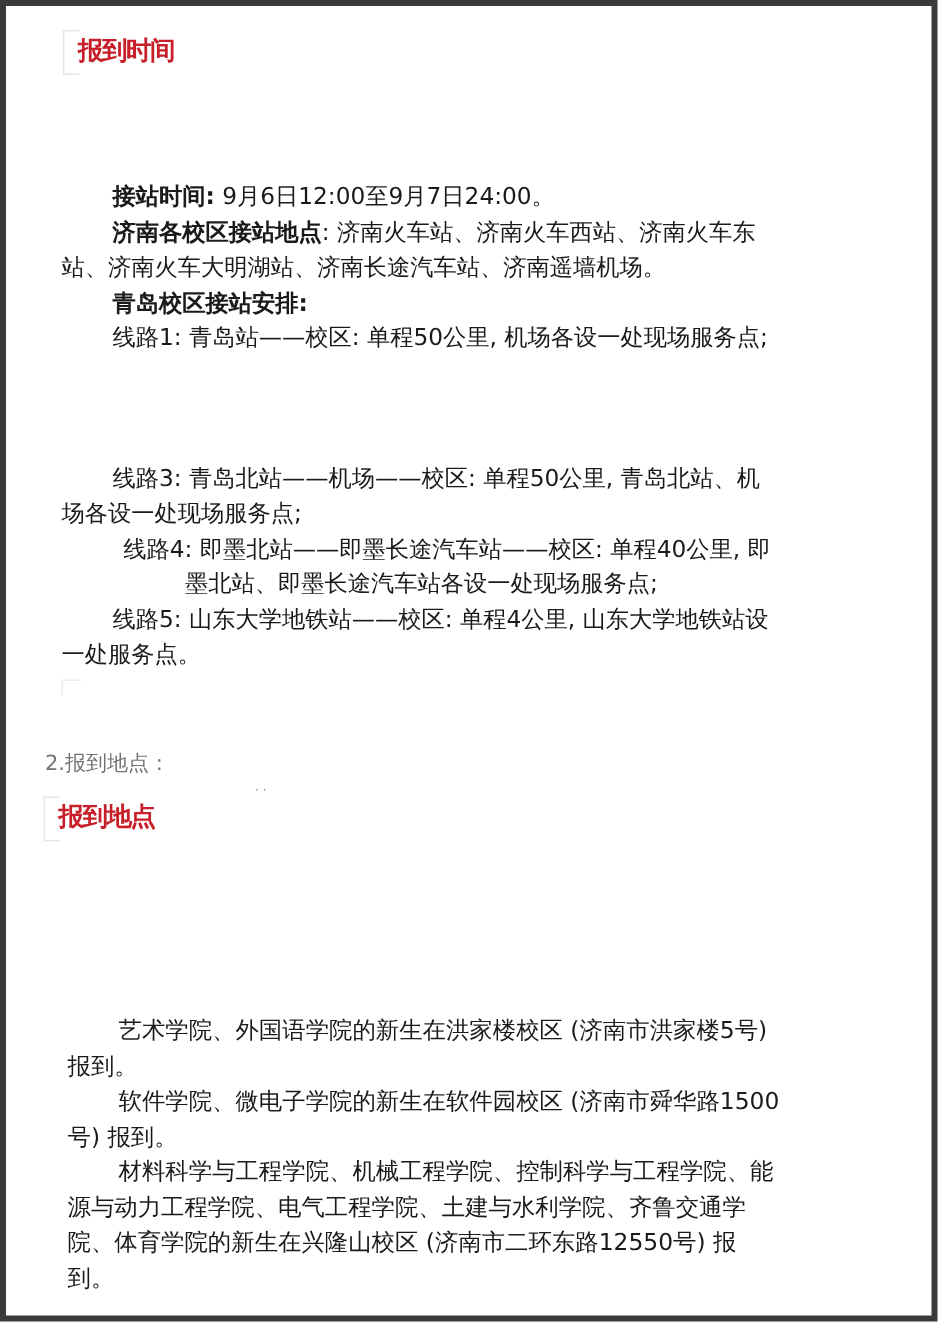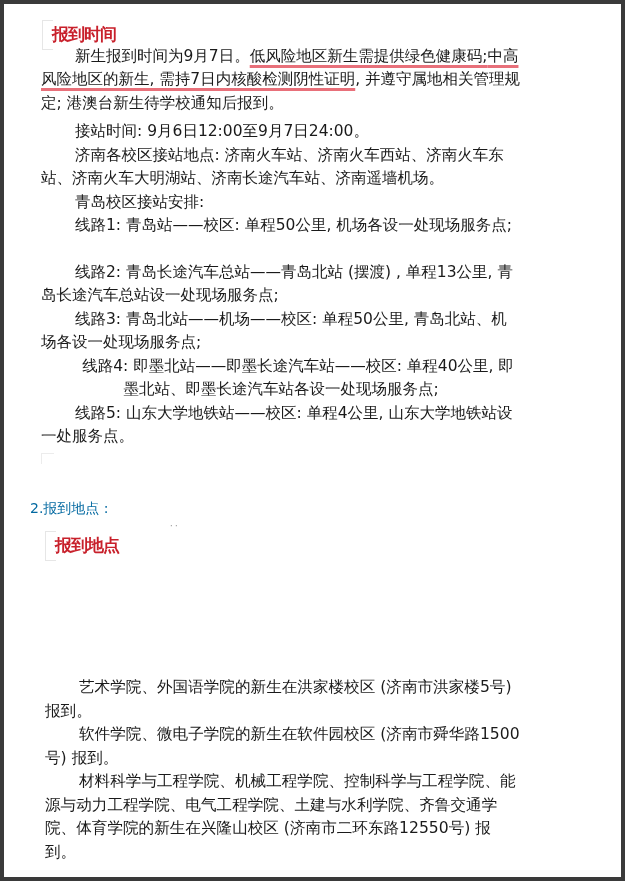--- a/index.html
+++ b/index.html
@@ -36,9 +36,6 @@
     <span>报到时间</span>
   </div>
 
-  <div class="para" style="top:45px;">
-    <span class="indent"></span><span>新生报到时间为9月7日。</span><span class="hl">低风险地区新生需提供绿色健康码;</span><span class="hl">中高风险地区的新生, 需持7日内核酸检测阴性证明</span><span>, 并遵守属地相关管理规定; 港澳台新生待学校通知后报到。</span>
-  </div>
 
   <div class="para" style="top:120px;">
     <span class="indent"></span><span class="b">接站时间:</span><span> 9月6日12:00至9月7日24:00。</span>

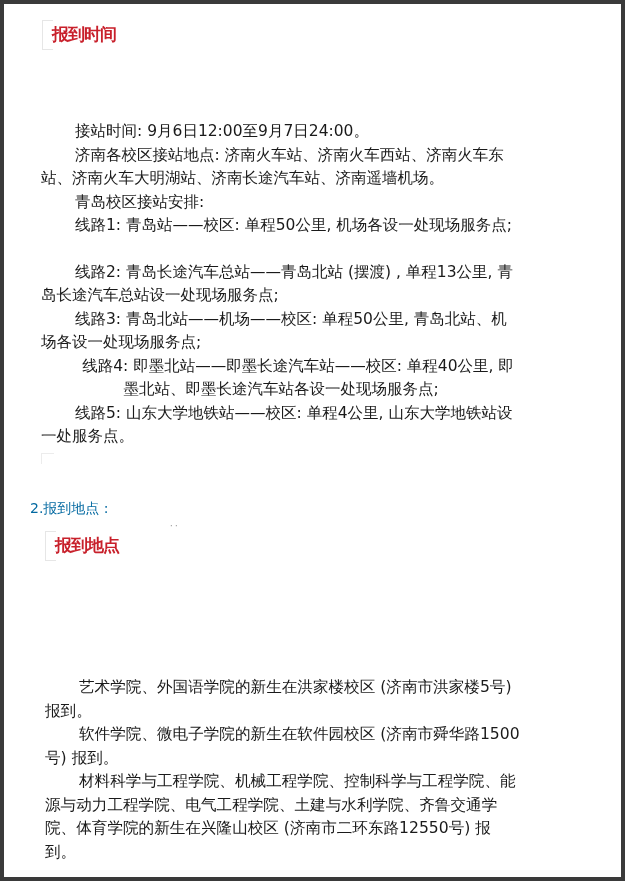--- a/index.html
+++ b/index.html
@@ -16,7 +16,7 @@
             color: #1a1a1a; }
     .para.p2 { left: 45px; width: 476px; line-height: 23.5px; font-size: 15.6px; }
     .indent { display: inline-block; width: 34px; }
-    .b { font-weight: normal; text-align: right; }
+    .b { font-weight: bold; text-align: right; }
     .hl { text-decoration: underline; text-decoration-color: #e8707a; text-decoration-thickness: 3px;
           text-underline-offset: 4px; }
     .section-num { position: absolute; left: 30px; top: 500px; font-size: 14px; color: #0369a1; }

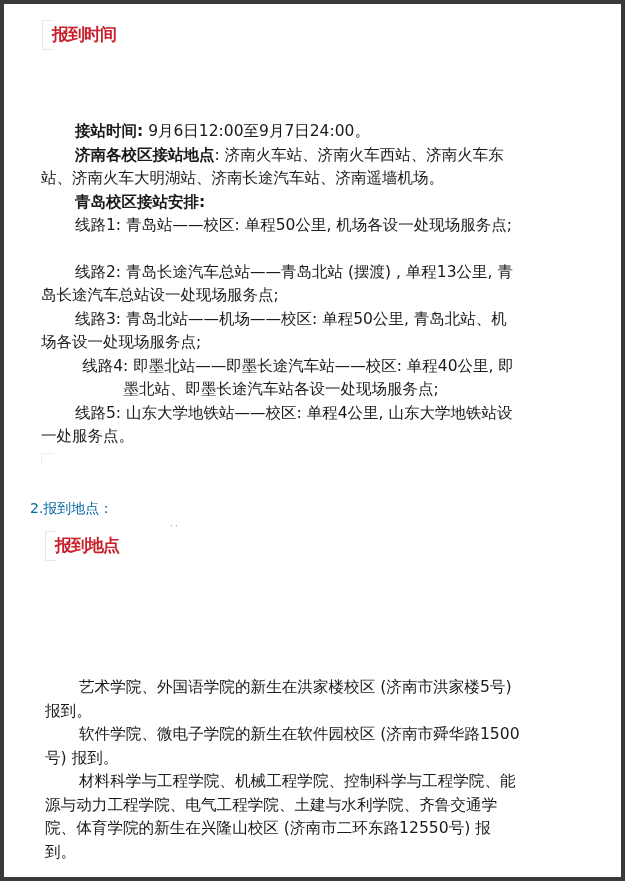--- a/index.html
+++ b/index.html
@@ -52,9 +52,6 @@
   <div class="para" style="top:214px;">
     <span class="indent"></span><span>线路1: 青岛站——校区: 单程50公里, 机场各设一处现场服务点;</span>
   </div>
-  <div class="para" style="top:261px;">
-    <span class="indent"></span><span>线路2: 青岛长途汽车总站——青岛北站 (摆渡) , 单程13公里, 青岛长途汽车总站设一处现场服务点;</span>
-  </div>
   <div class="para" style="top:308px;">
     <span class="indent"></span><span>线路3: 青岛北站——机场——校区: 单程50公里, 青岛北站、机场各设一处现场服务点;</span>
   </div>

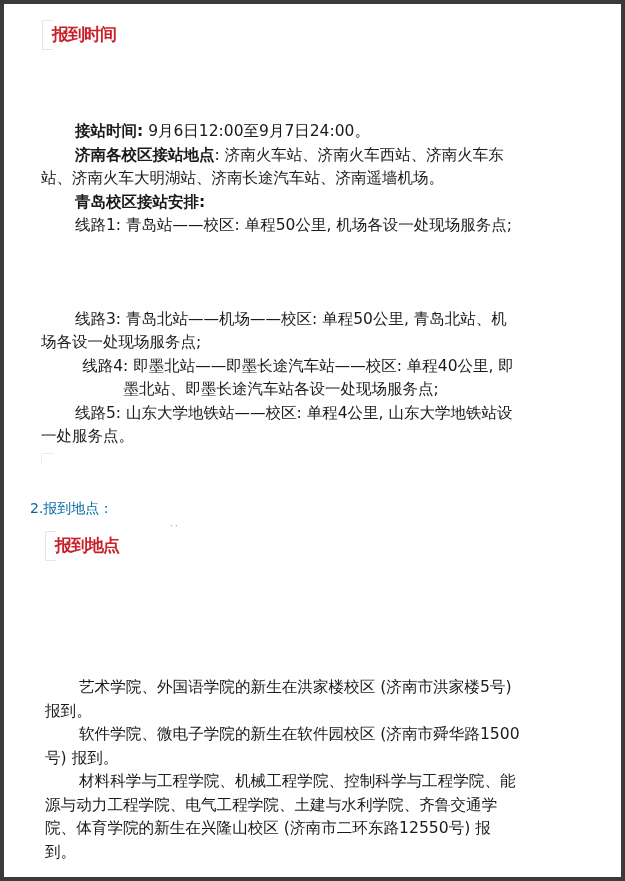--- a/index.html
+++ b/index.html
@@ -19,7 +19,7 @@
     .b { font-weight: bold; text-align: right; }
     .hl { text-decoration: underline; text-decoration-color: #e8707a; text-decoration-thickness: 3px;
           text-underline-offset: 4px; }
-    .section-num { position: absolute; left: 30px; top: 500px; font-size: 14px; color: #0369a1; }
+    .section-num { position: absolute; left: 30px; top: 500px; font-size: 14px; color: #737373; }
     .tiny-marks { position: absolute; left: 170px; top: 522px; font-size: 8px; color: #888; }
     .small-box { position: absolute; left: 41px; top: 453px; width: 12px; height: 10px;
                  border-left: 1px solid #ececec; border-top: 1px solid #ececec; }

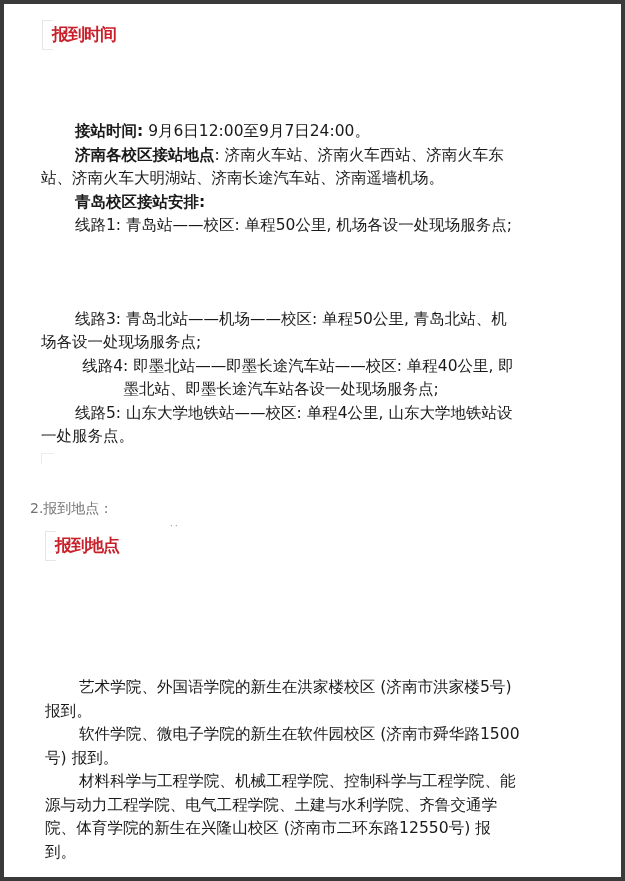--- a/index.html
+++ b/index.html
@@ -67,7 +67,7 @@
   <div class="section-num">2.报到地点 :</div>
   <div class="tiny-marks">· ·</div>
 
-  <div class="label" style="left:45px; top:535px;">
+  <div class="label" style="left:29px; top:535px;">
     <span class="box"></span>
     <span>报到地点</span>
   </div>

